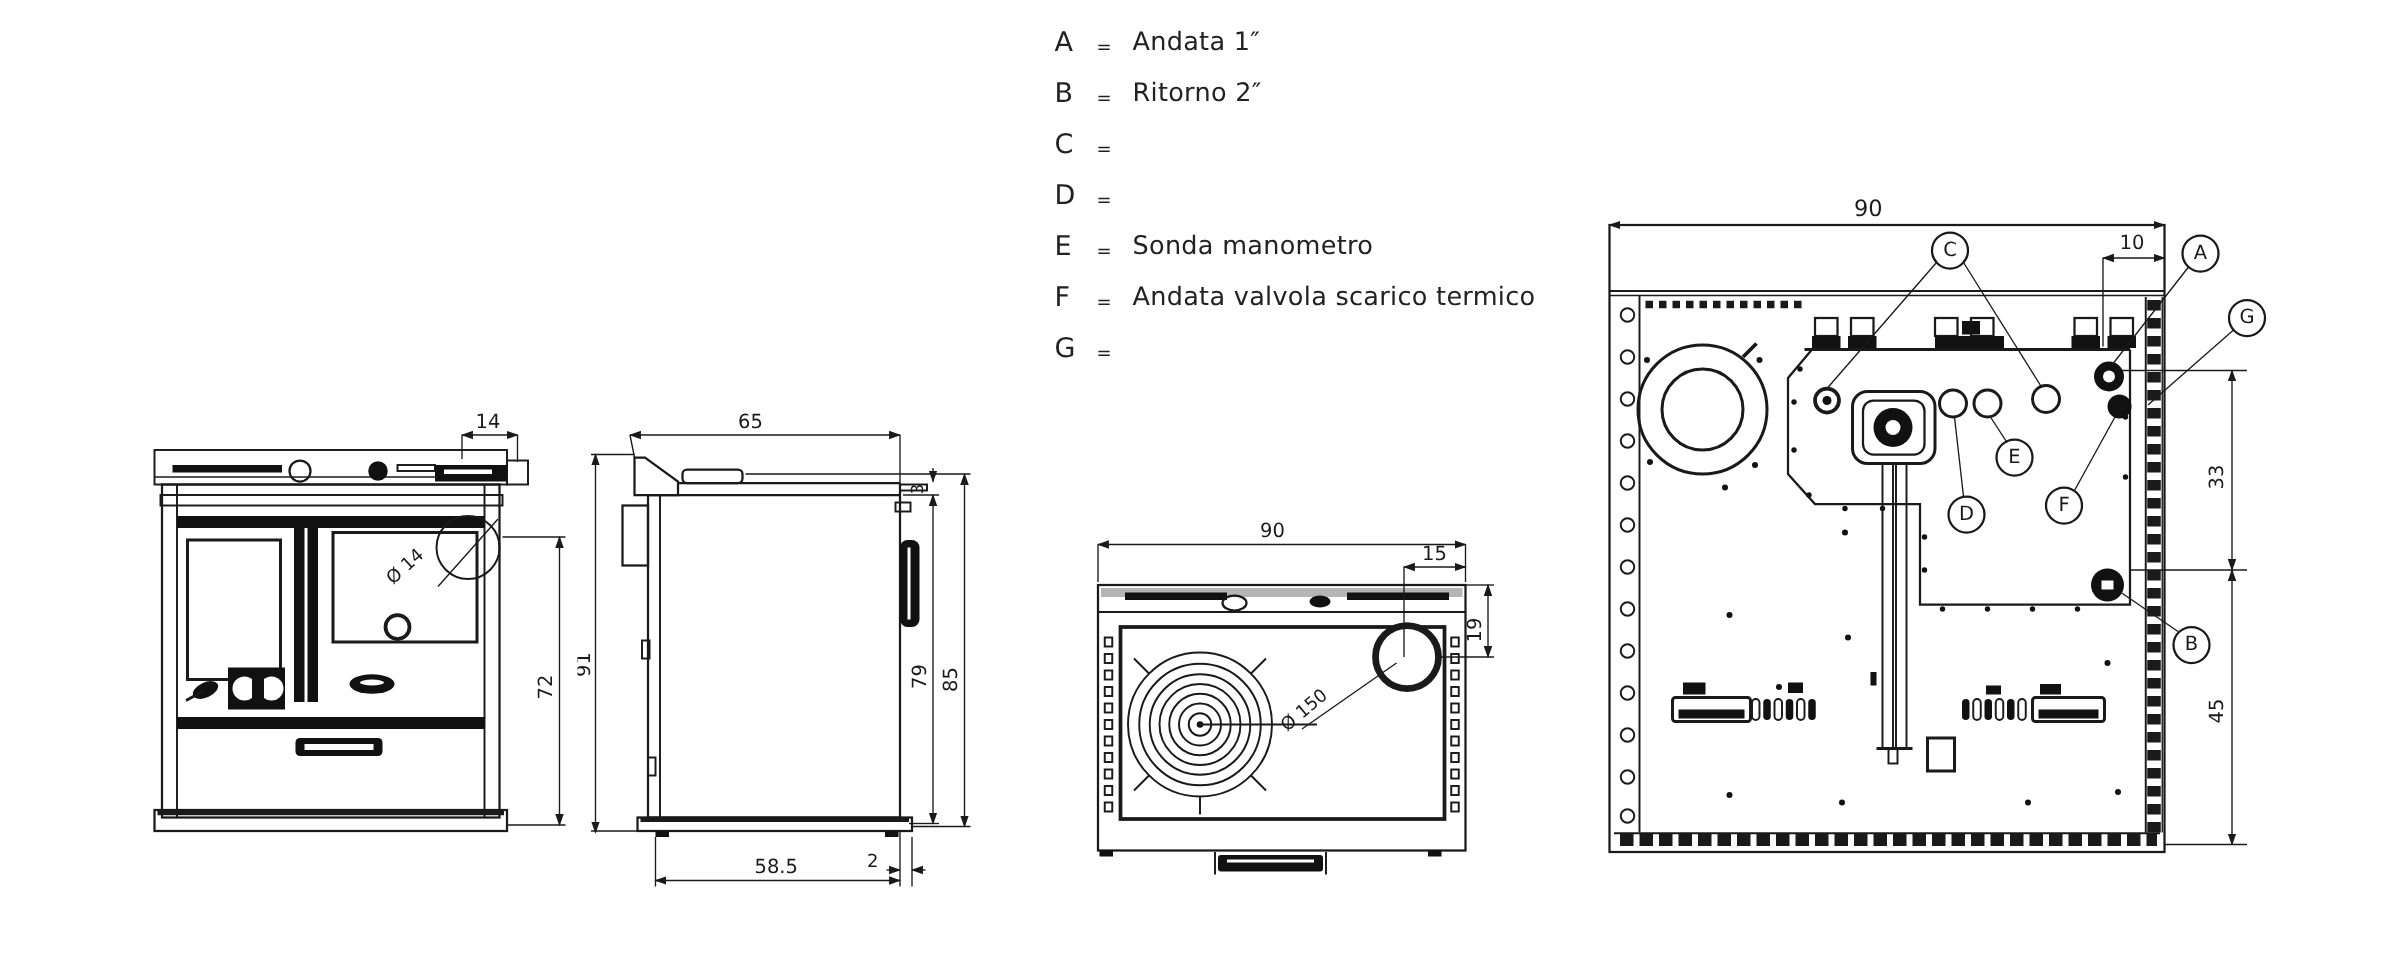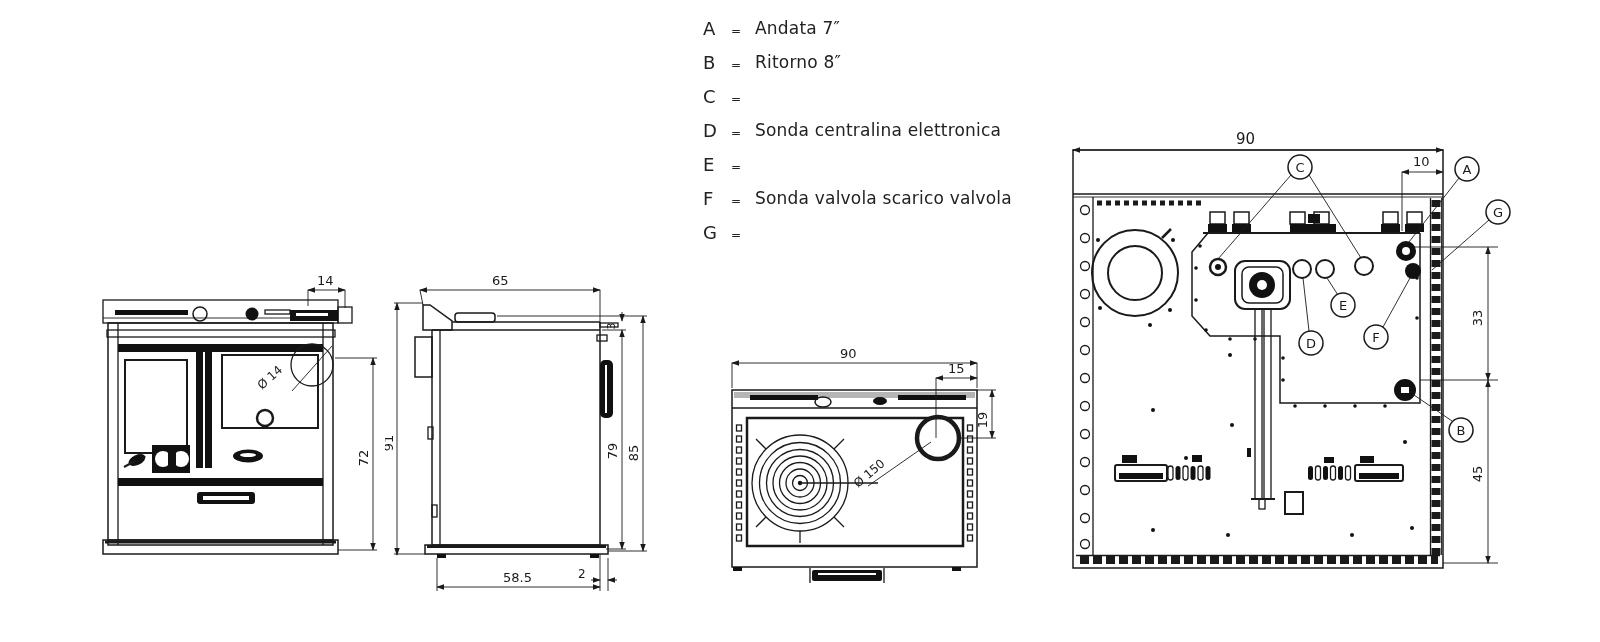--- a/index.html
+++ b/index.html
@@ -37,7 +37,7 @@
     <div class="legend-row">
       <span class="lk">A</span>
       <span class="le">=</span>
-      <span class="lt">Andata 7″</span>
+      <span class="lt">Andata 1″</span>
     </div>
     <div class="legend-row">
       <span class="lk">B</span>

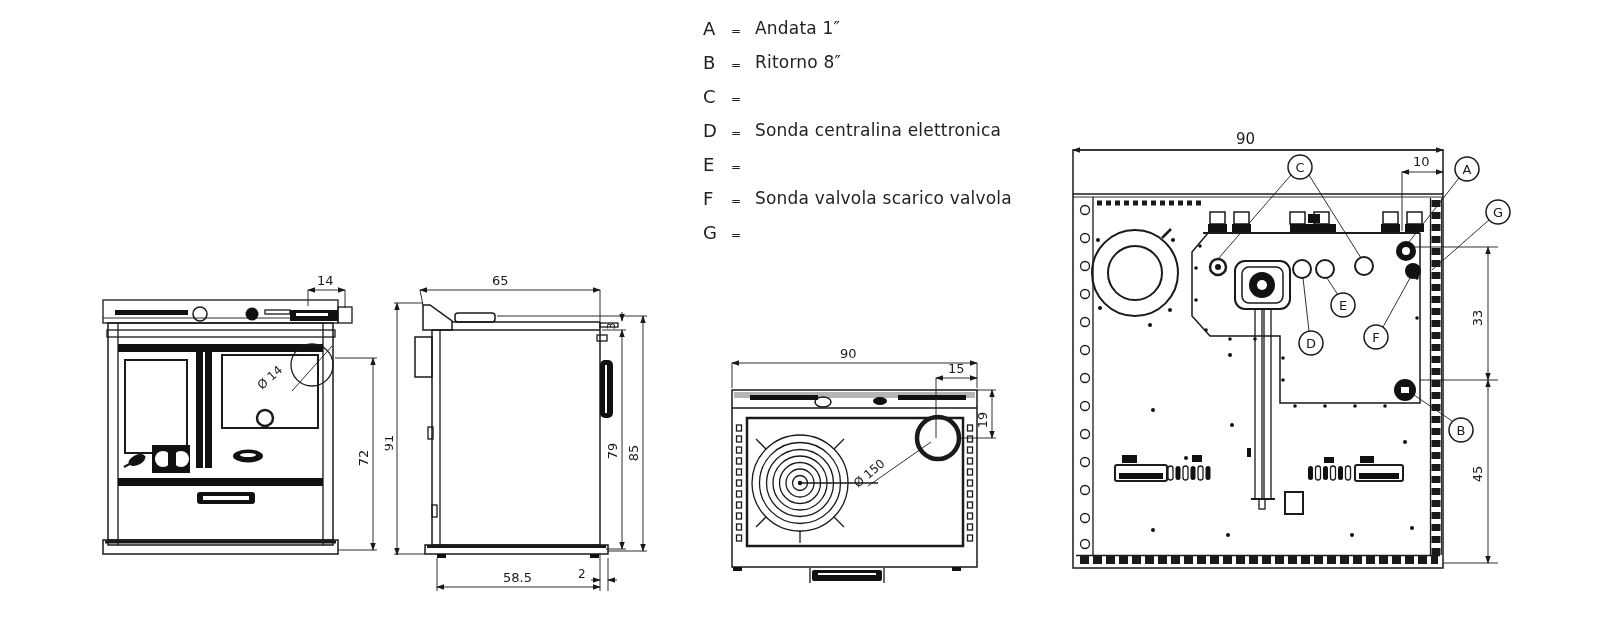--- a/index.html
+++ b/index.html
@@ -42,7 +42,7 @@
     <div class="legend-row">
       <span class="lk">B</span>
       <span class="le">=</span>
-      <span class="lt">Ritorno 8″</span>
+      <span class="lt">Ritorno 2″</span>
     </div>
     <div class="legend-row">
       <span class="lk">C</span>

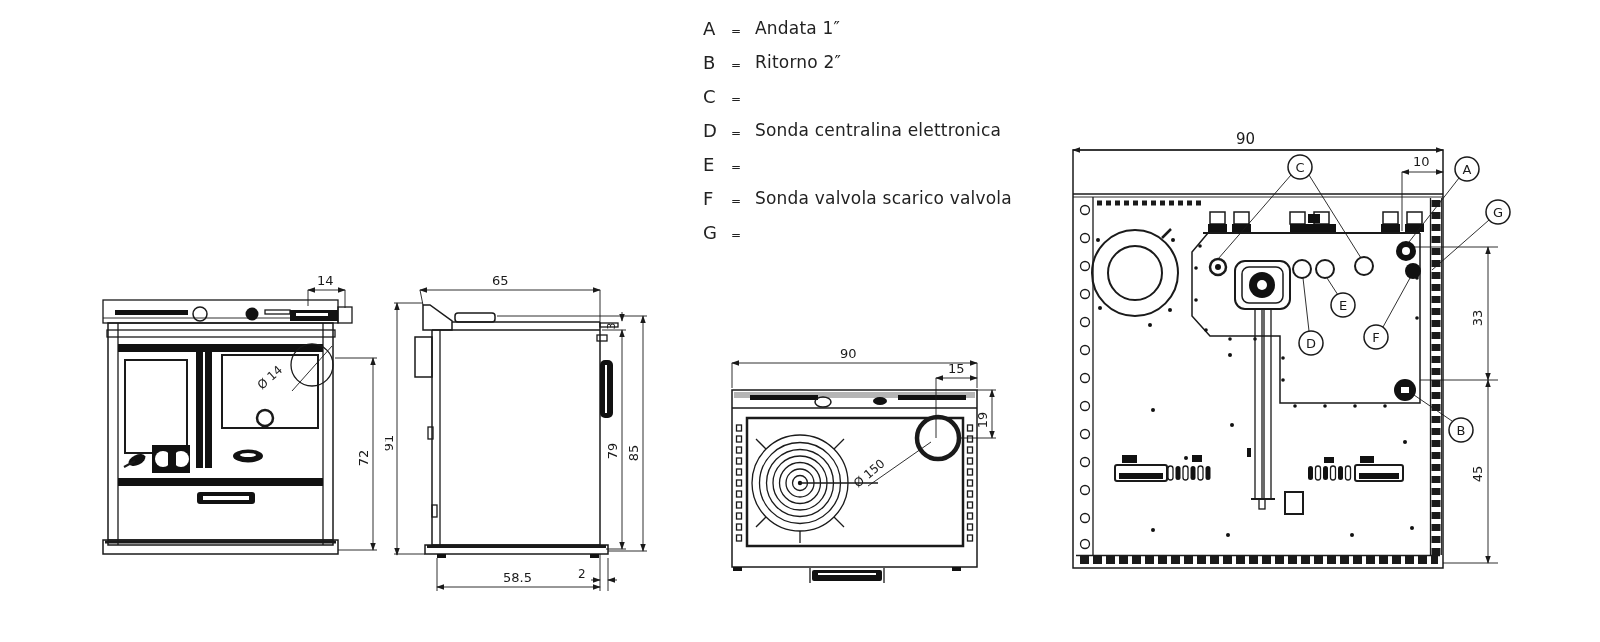--- a/index.html
+++ b/index.html
@@ -51,7 +51,6 @@
     <div class="legend-row">
       <span class="lk">D</span>
       <span class="le">=</span>
-      <span class="lt">Sonda centralina elettronica</span>
     </div>
     <div class="legend-row">
       <span class="lk">E</span>

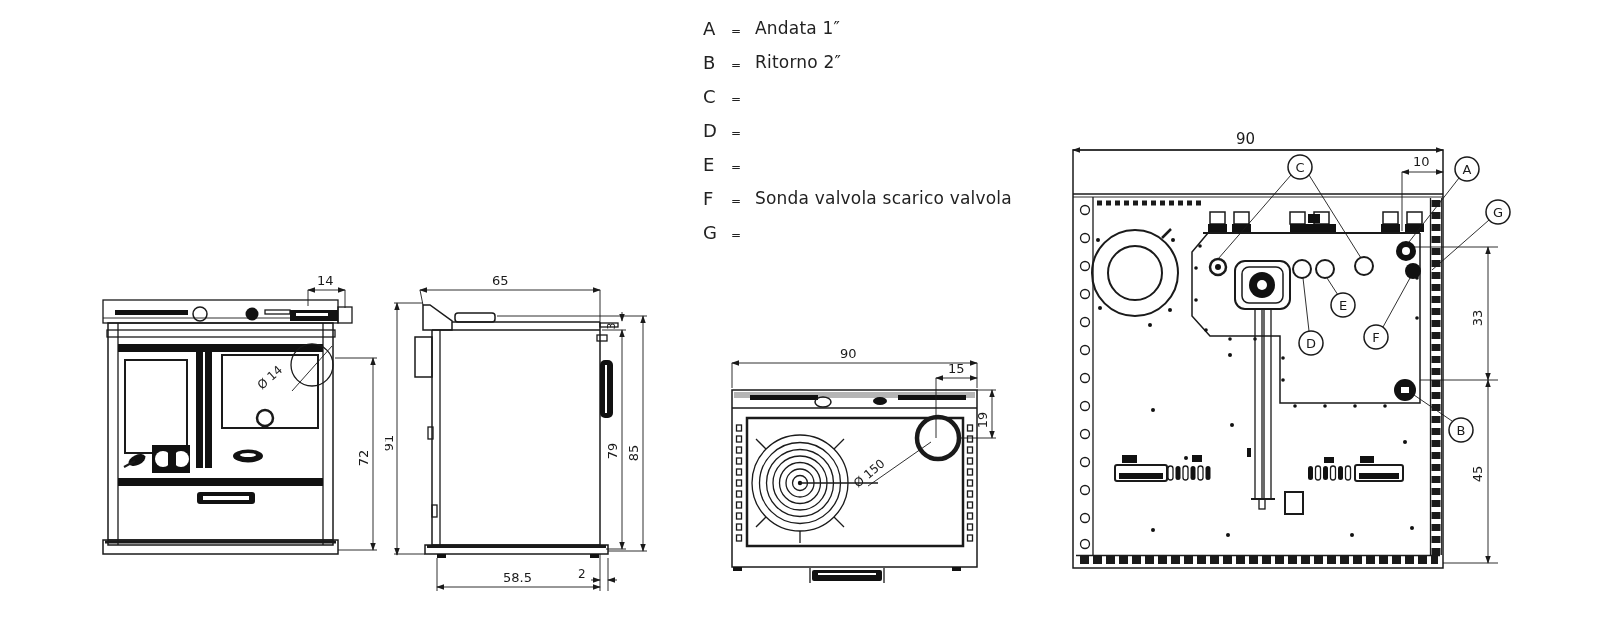--- a/index.html
+++ b/index.html
@@ -55,6 +55,7 @@
     <div class="legend-row">
       <span class="lk">E</span>
       <span class="le">=</span>
+      <span class="lt">Sonda manometro</span>
     </div>
     <div class="legend-row">
       <span class="lk">F</span>

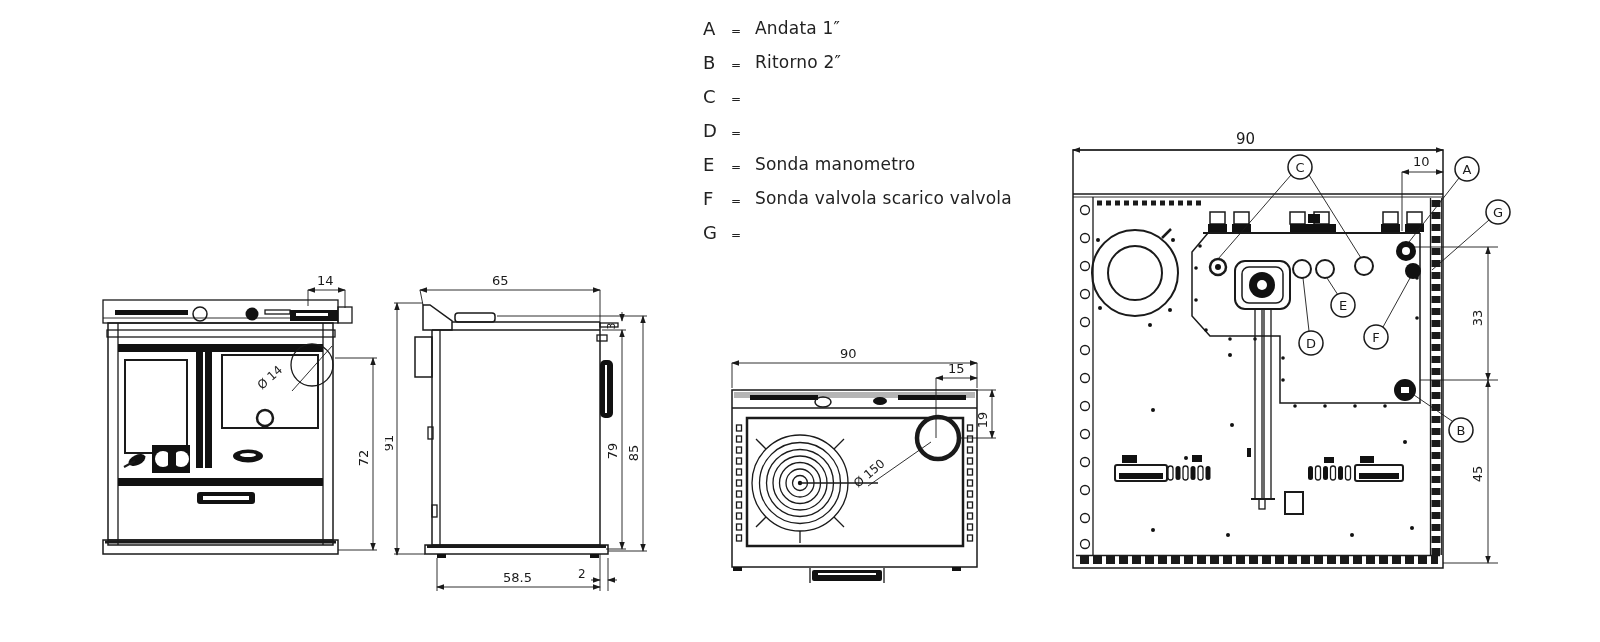--- a/index.html
+++ b/index.html
@@ -60,7 +60,7 @@
     <div class="legend-row">
       <span class="lk">F</span>
       <span class="le">=</span>
-      <span class="lt">Sonda valvola scarico valvola</span>
+      <span class="lt">Andata valvola scarico termico</span>
     </div>
     <div class="legend-row">
       <span class="lk">G</span>

